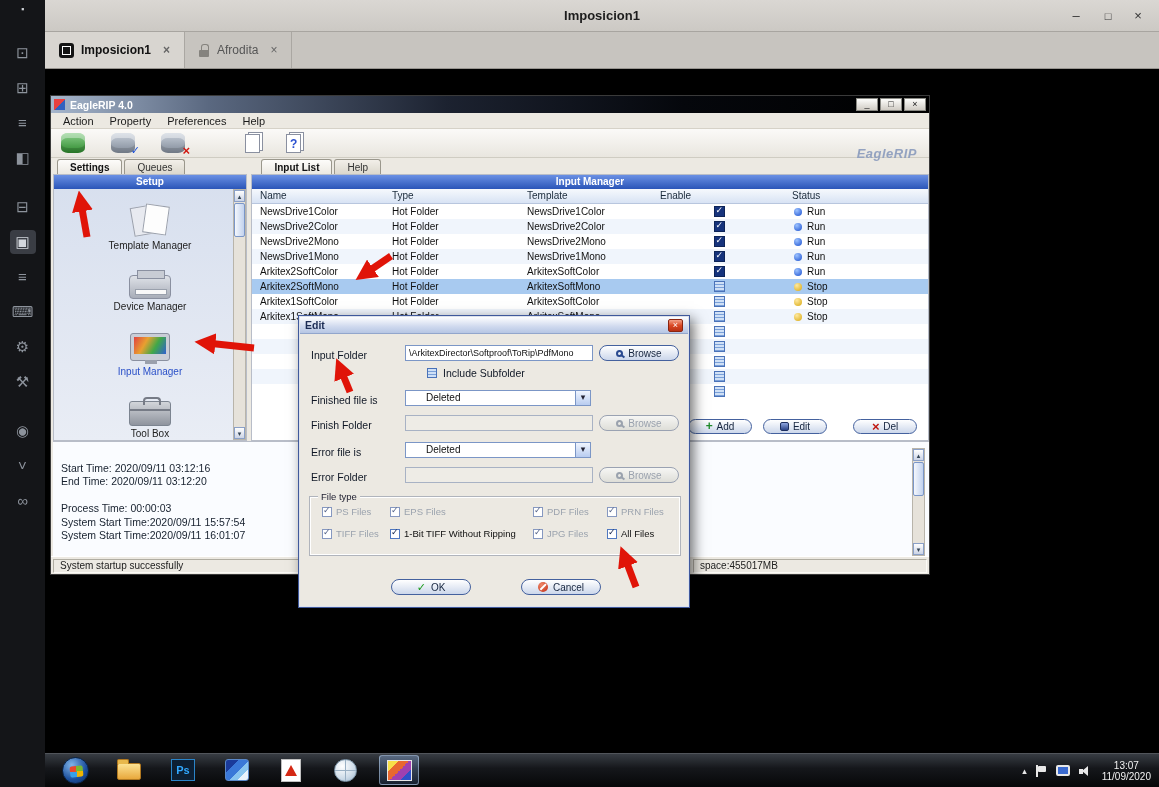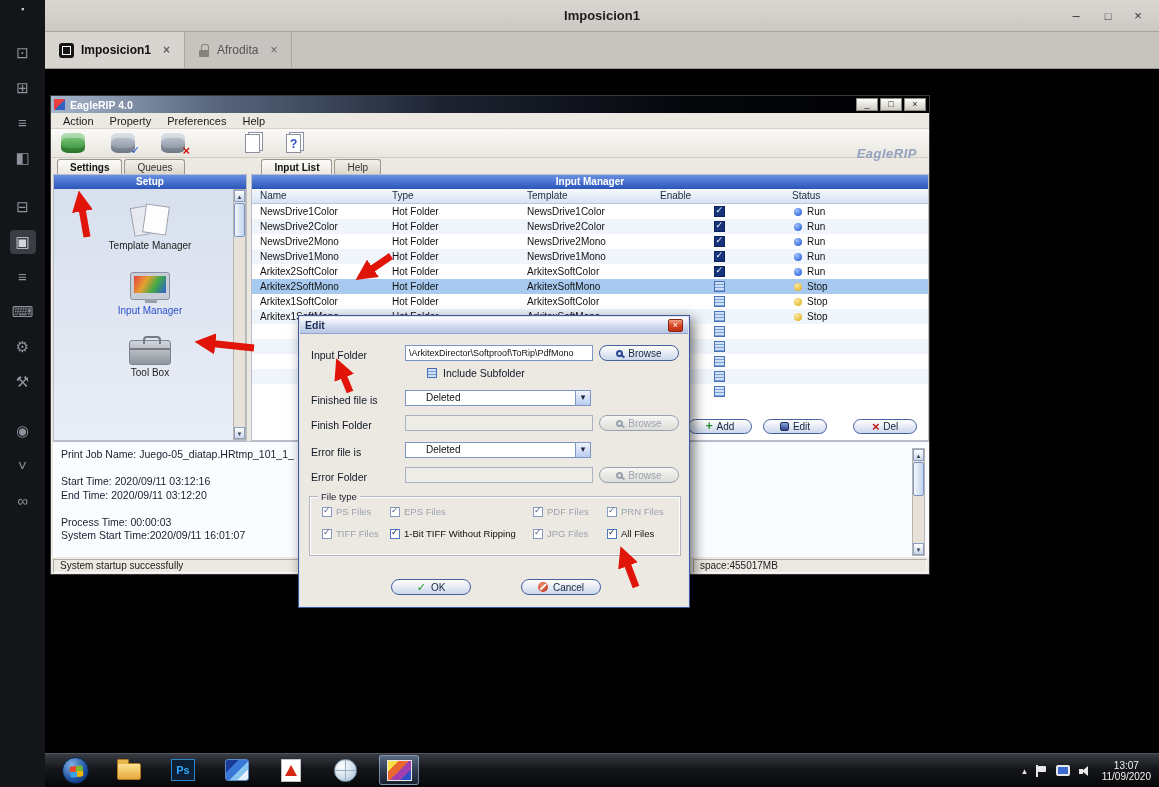--- a/index.html
+++ b/index.html
@@ -288,6 +288,10 @@
         <span class="s-icon"></span>
         <span class="s-label">Template Manager</span>
       </div>
+        <div class="setup-item device">
+        <span class="s-icon"></span>
+        <span class="s-label">Device Manager</span>
+      </div>
         <div class="setup-item input">
         <span class="s-icon"></span>
         <span class="s-label">Input Manager</span>

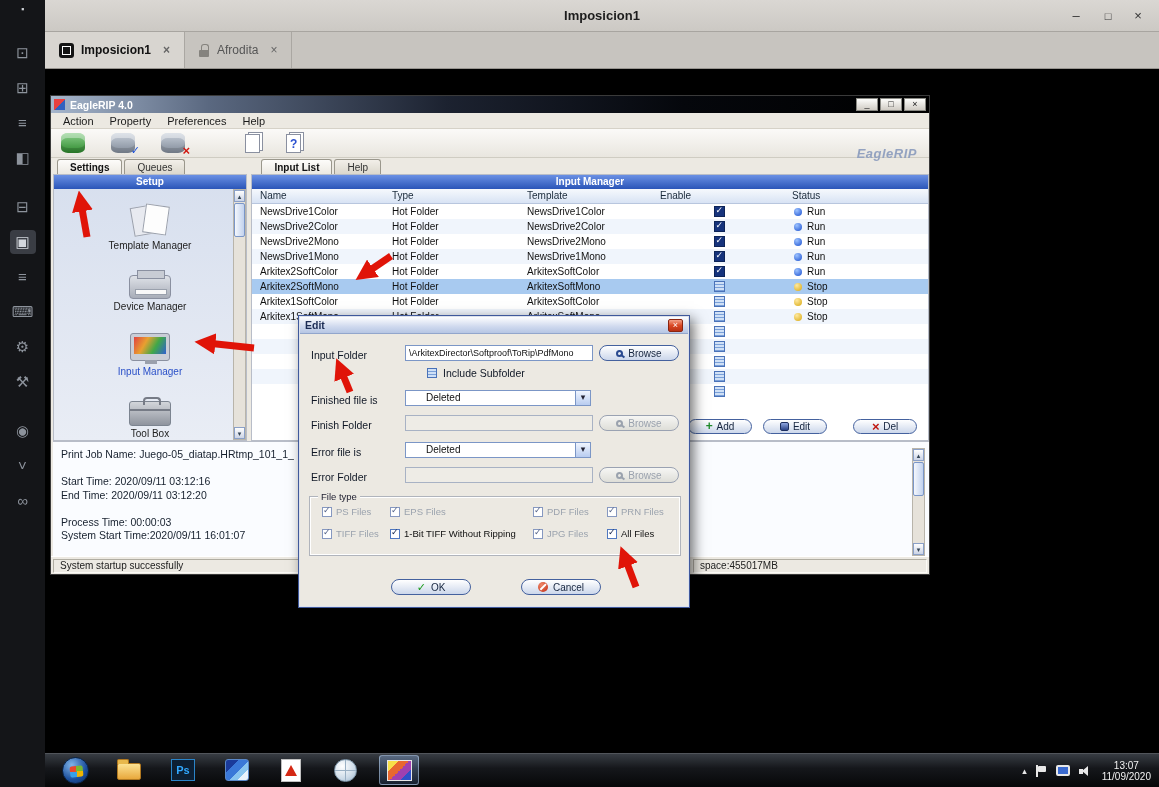--- a/index.html
+++ b/index.html
@@ -491,7 +491,6 @@
 
   <div class="jobinfo">
 
-  <div class="jline">Print Job Name: Juego-05_diatap.HRtmp_101_1_</div>
       <div class="jline"></div>
       <div class="jline">Start Time: 2020/09/11 03:12:16</div>
       <div class="jline">End Time: 2020/09/11 03:12:20</div>

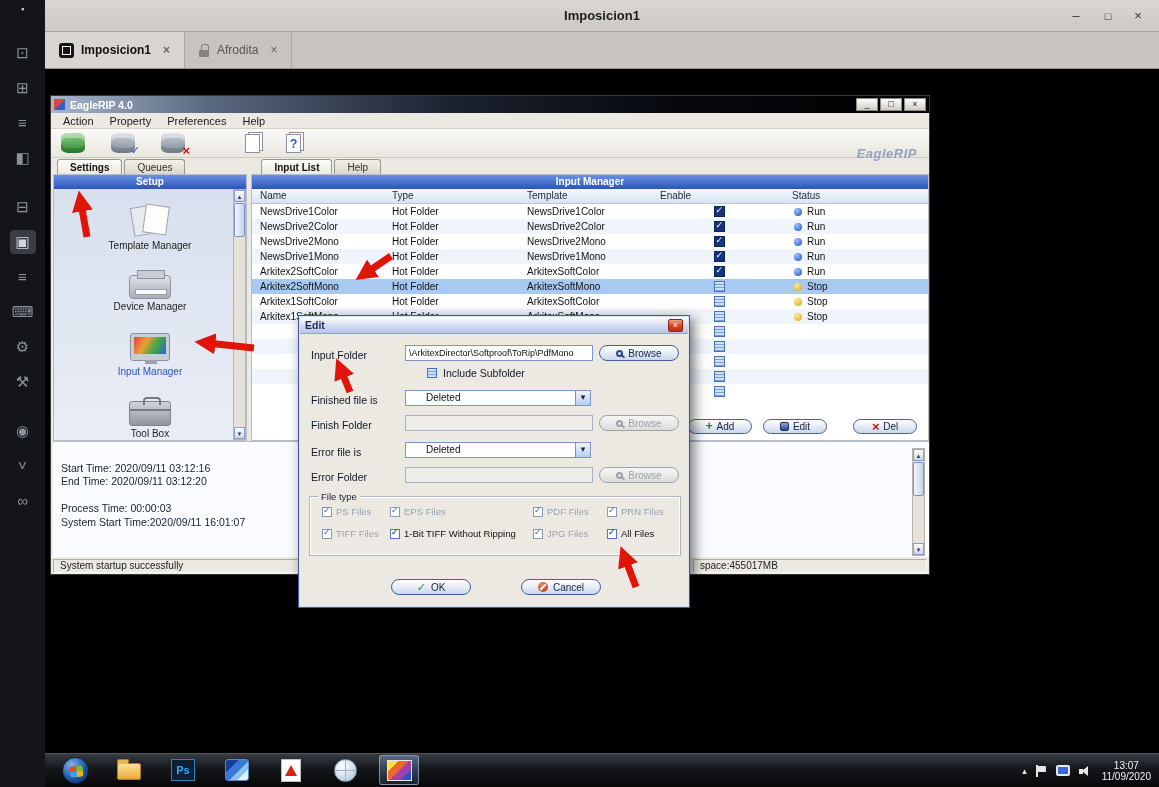--- a/index.html
+++ b/index.html
@@ -496,6 +496,7 @@
       <div class="jline">End Time: 2020/09/11 03:12:20</div>
       <div class="jline"></div>
       <div class="jline">Process Time: 00:00:03</div>
+      <div class="jline">System Start Time:2020/09/11 15:57:54</div>
       <div class="jline">System Start Time:2020/09/11 16:01:07</div>
     </div>
   <div class="vscroll jscroll">

